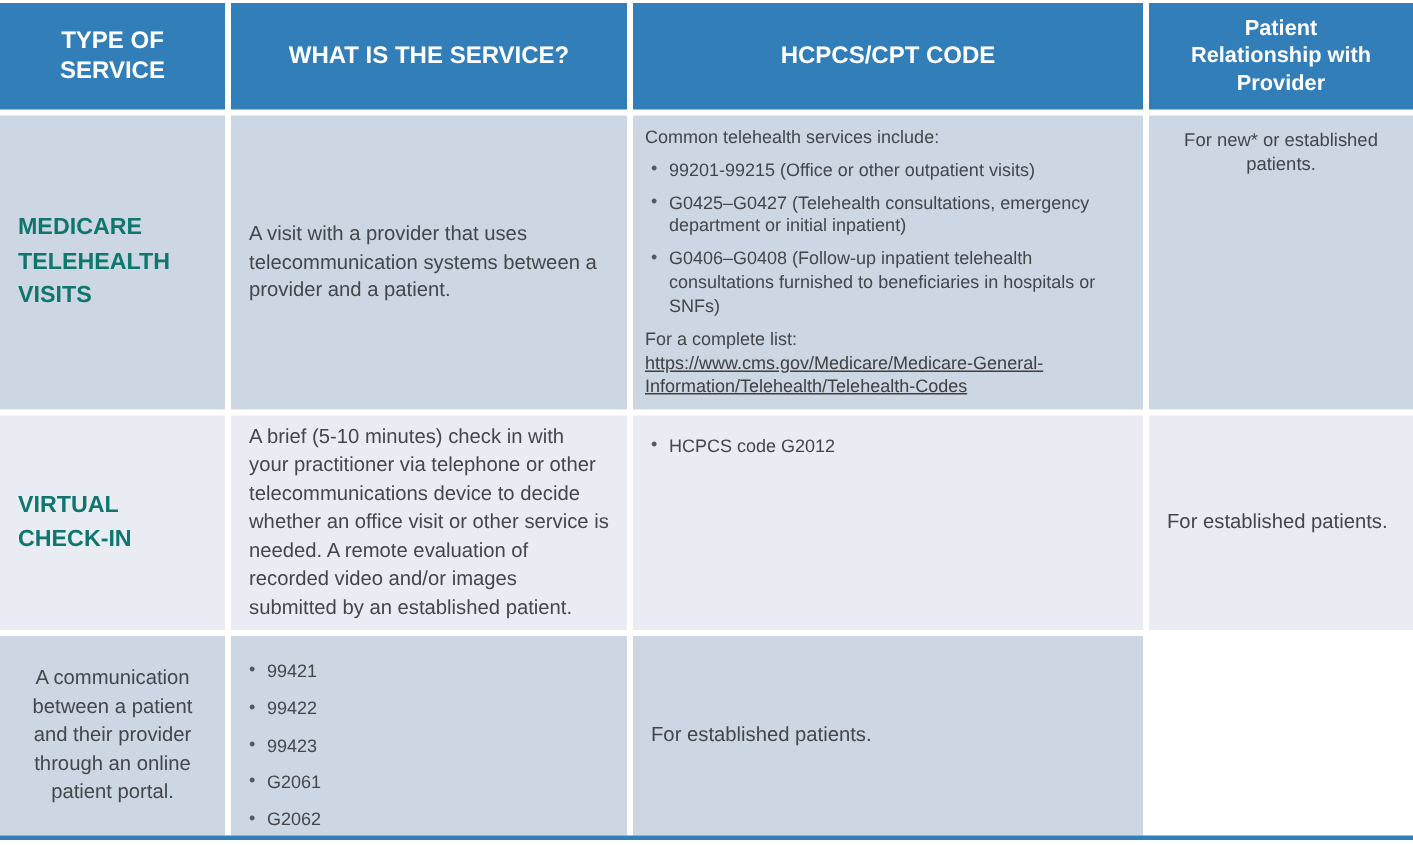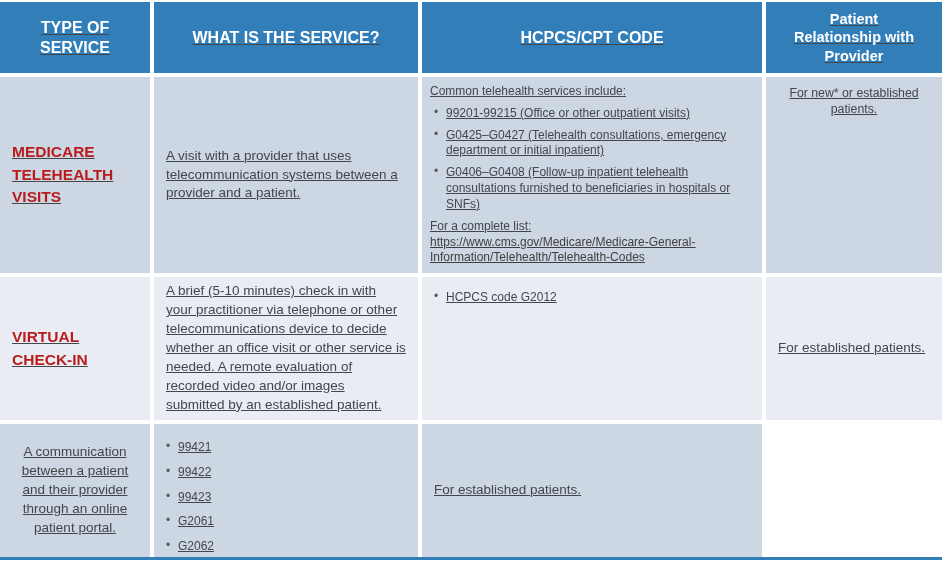--- a/index.html
+++ b/index.html
@@ -25,7 +25,6 @@
     gap: 4px;
     width: 868px;
     background: #ffffff;
-    text-decoration: underline;
   }
   .cell { overflow: hidden; }
   

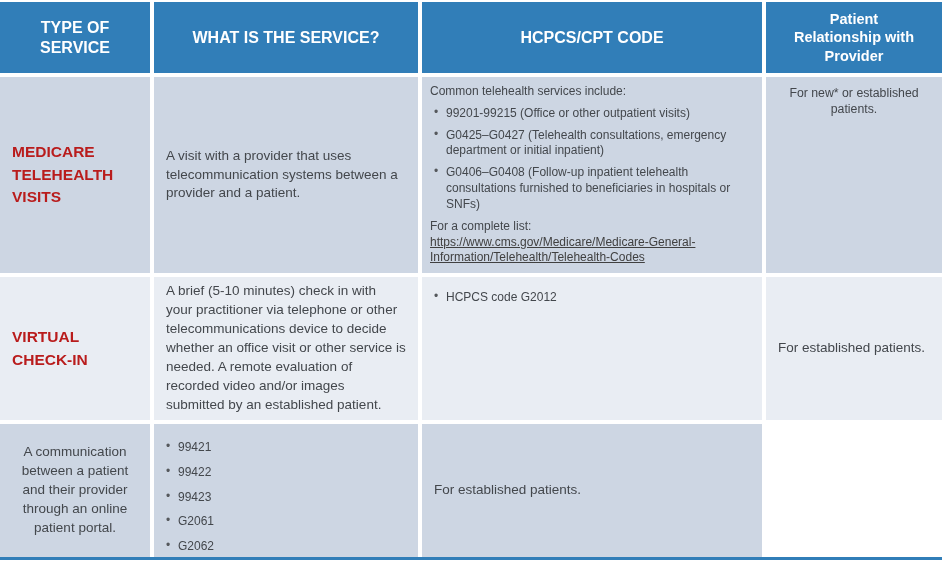--- a/index.html
+++ b/index.html
@@ -51,7 +51,7 @@
     padding: 8px 8px 8px 12px;
     font-size: 15.5px;
     font-weight: bold;
-    color: #b91c1c;
+    color: #0f766e;
     line-height: 1.45;
   }
   .desc-cell {

